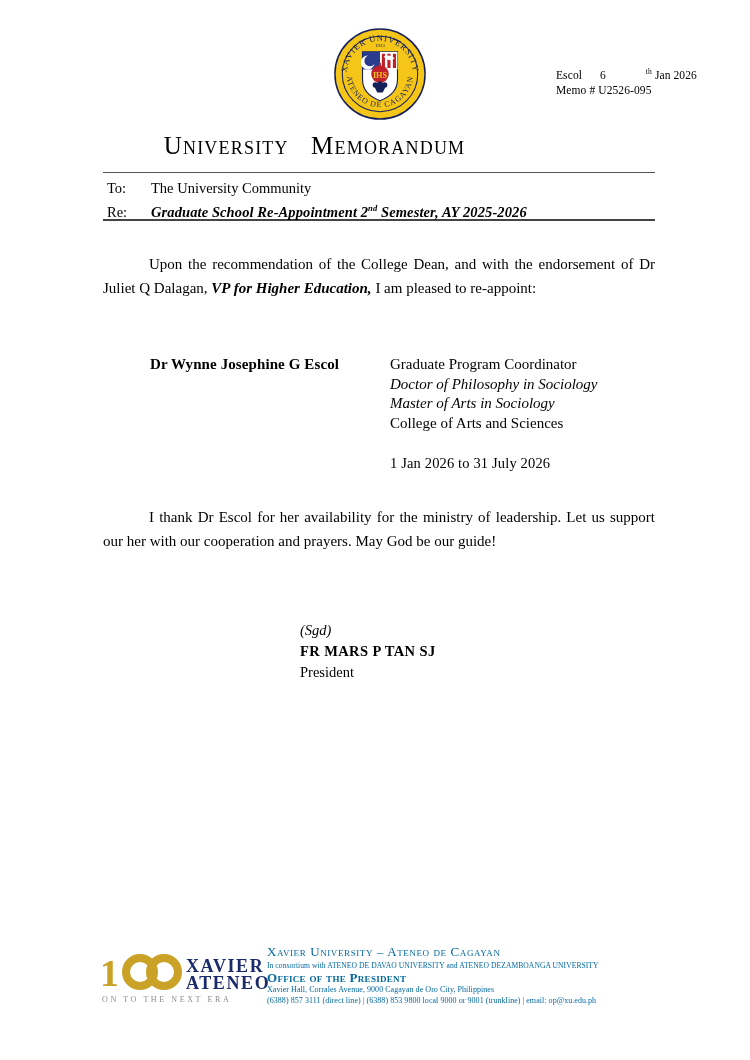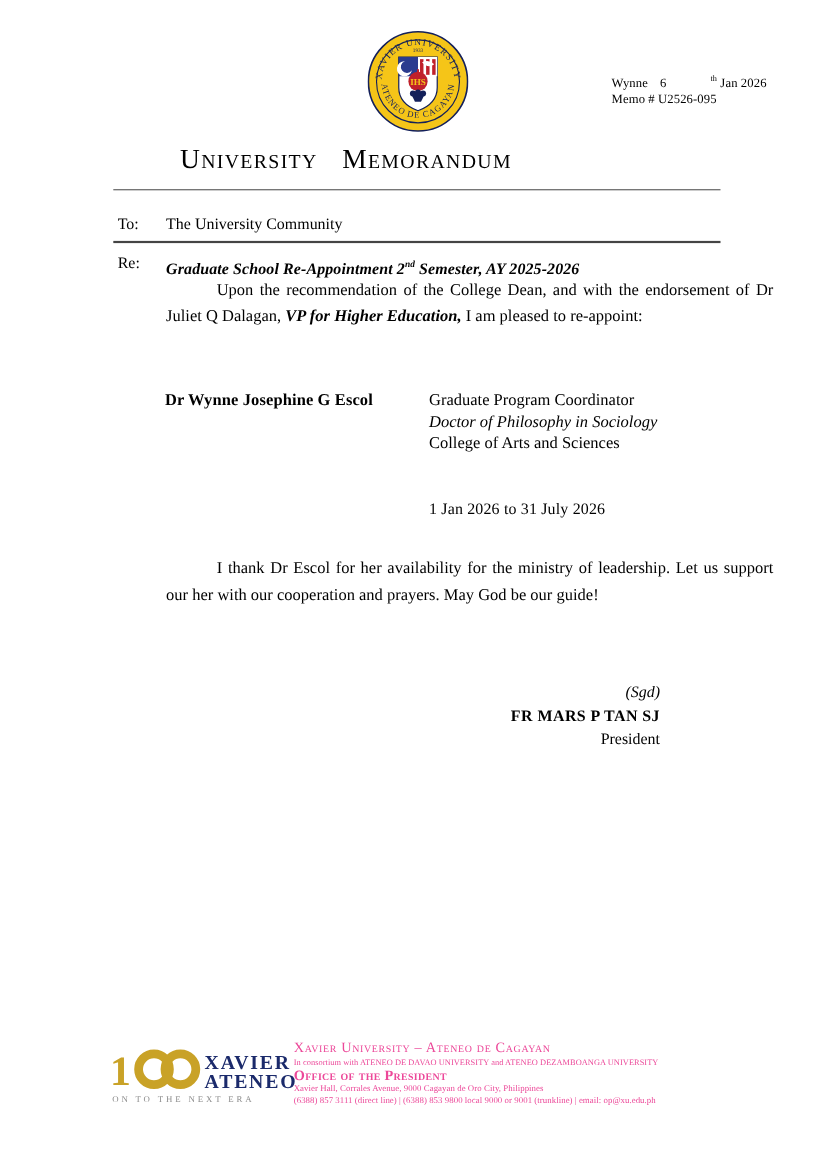--- a/index.html
+++ b/index.html
@@ -257,7 +257,7 @@
 
   <div class="doc-meta">
     <span class="row">
-      <span class="lbl meta-date-label">Wynne</span><span class="val"><span>6</span><span class="sup">th</span><span> Jan 2026</span></span>
+      <span class="lbl meta-date-label">Escol</span><span class="val"><span>6</span><span class="sup">th</span><span> Jan 2026</span></span>
     </span>
     <span class="row">
       <span class="lbl">Memo #</span>

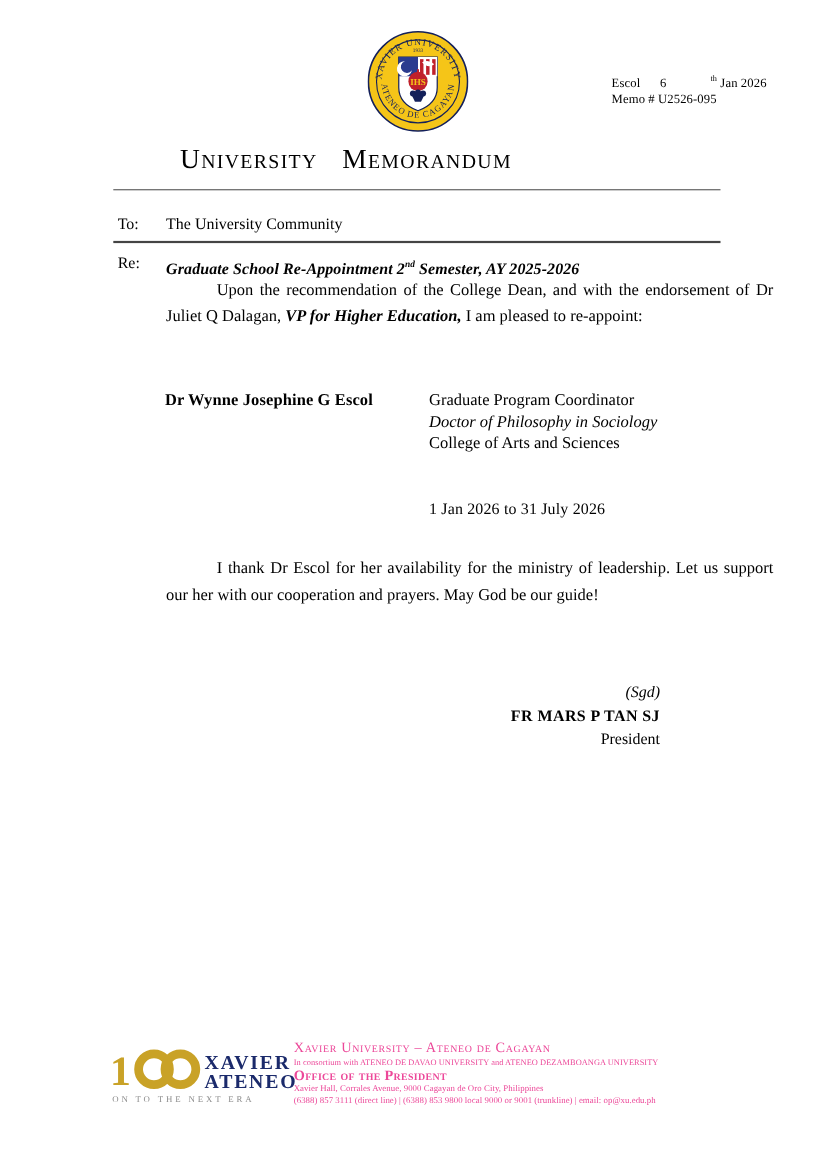--- a/index.html
+++ b/index.html
@@ -92,8 +92,7 @@
   }
   .addr-row {
     display: flex;
-    align-items: flex-start;
-    margin-top: 16px;
+    align-items: flex-end;
   }
   .addr-key {
     width: 44px;

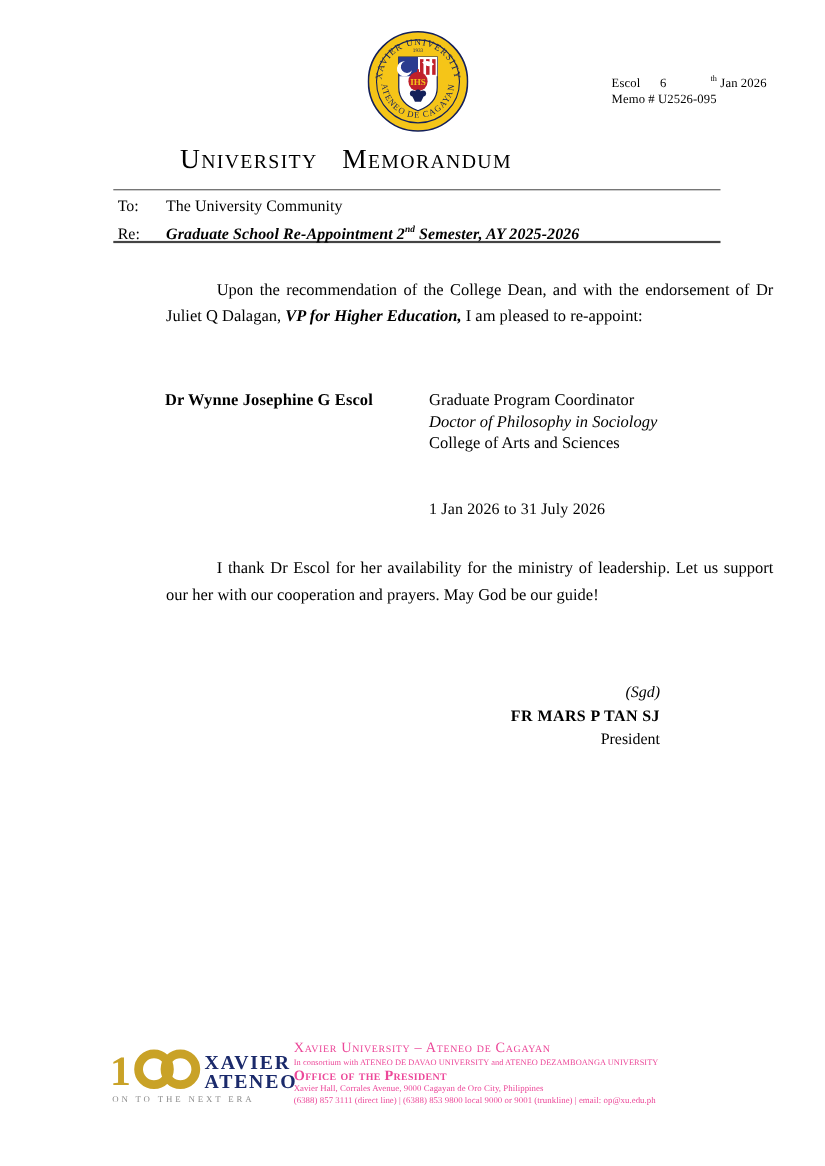--- a/index.html
+++ b/index.html
@@ -118,7 +118,6 @@
     line-height: 23.5px;
     text-align: justify;
     text-justify: inter-word;
-    margin-left: 48px;
   }
   .para-1 { top: 253px; }
   .para-2 { top: 506px; }

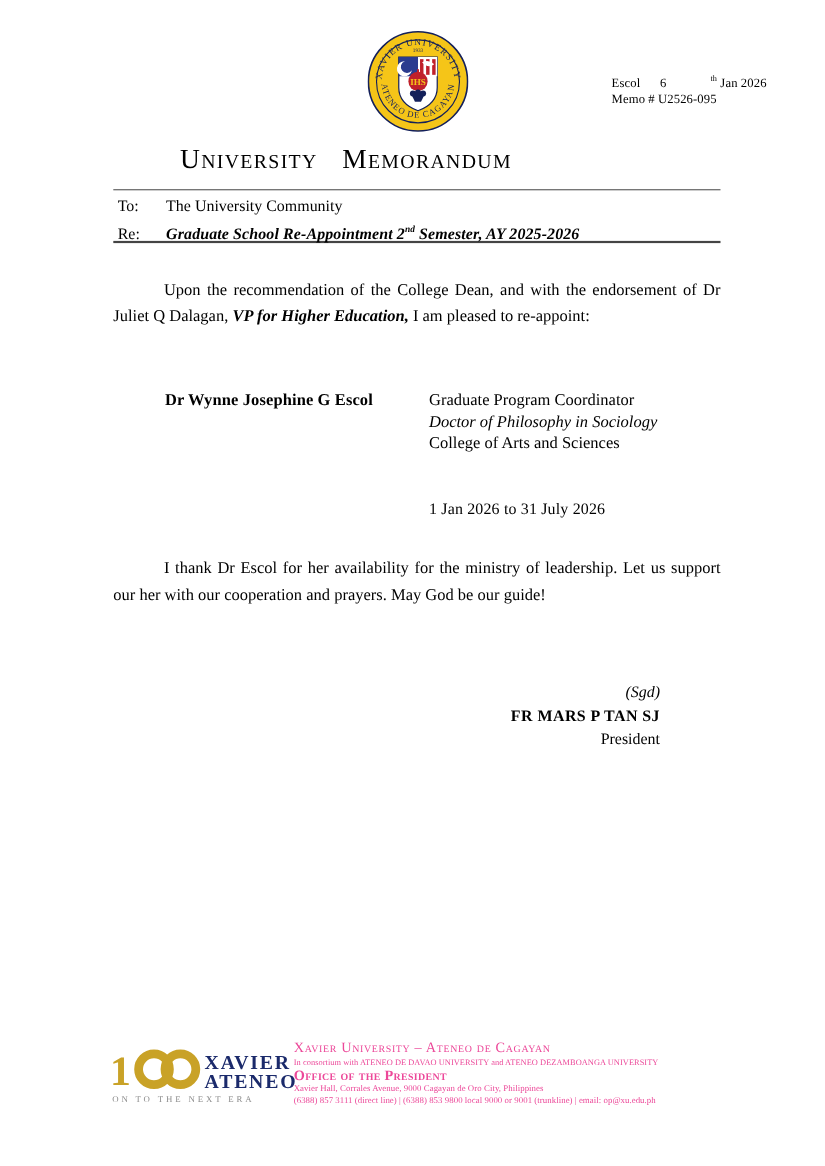--- a/index.html
+++ b/index.html
@@ -289,6 +289,7 @@
       <span class="appointee-roles">
         <span class="role-line">Graduate Program Coordinator</span>
         <span class="role-line role-italic">Doctor of Philosophy in Sociology</span>
+        <span class="role-line role-italic">Master of Arts in Sociology</span>
         <span class="role-line">College of Arts and Sciences</span>
       </span>
     </div>

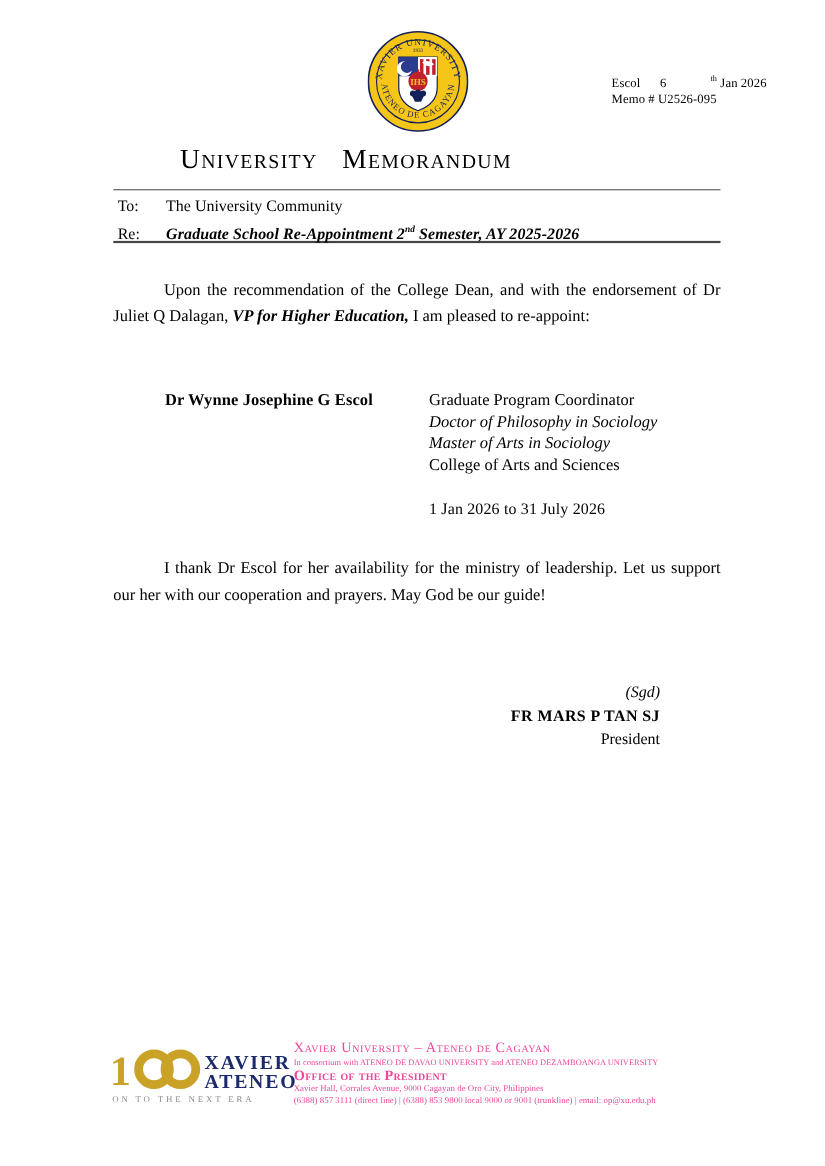--- a/index.html
+++ b/index.html
@@ -158,7 +158,7 @@
     left: 300px;
     top: 620px;
     width: 300px;
-    text-align: right;
+    text-align: left;
     font-size: 14.5px;
     line-height: 21px;
   }

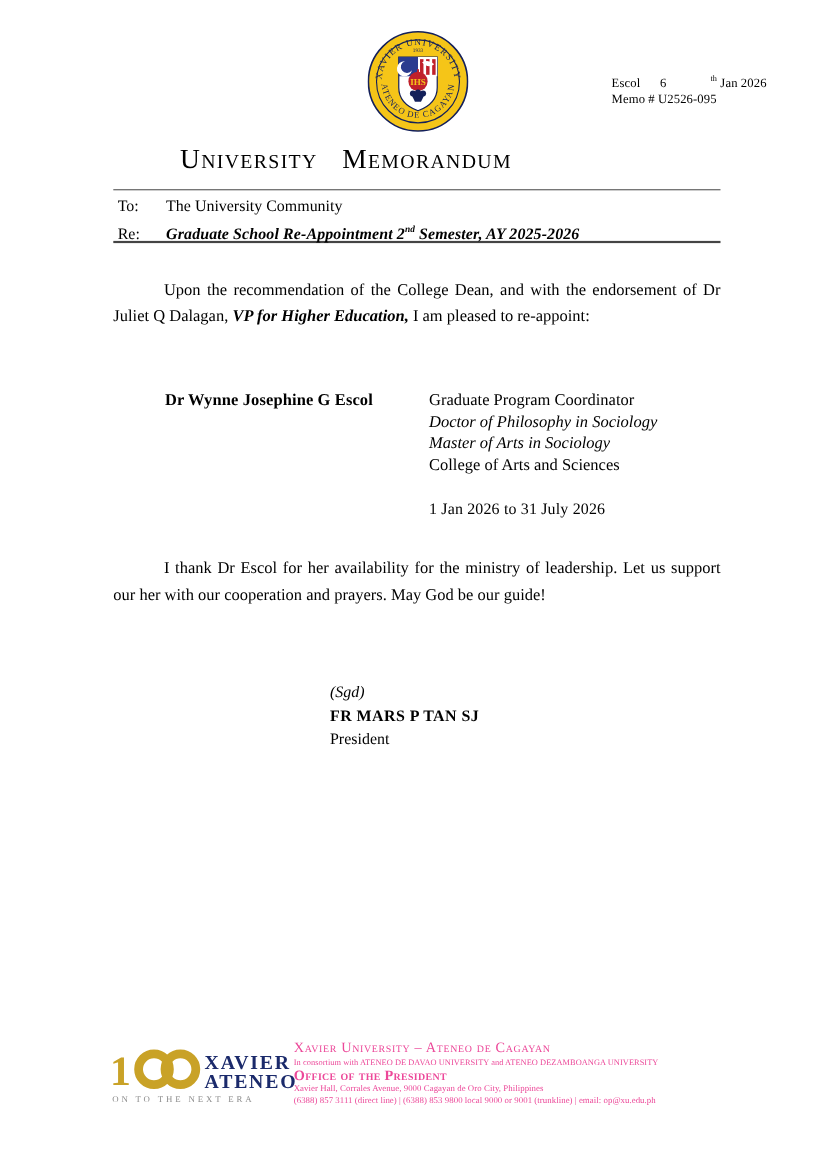--- a/index.html
+++ b/index.html
@@ -186,7 +186,7 @@
     left: 267px;
     top: 6px;
     width: 400px;
-    color: #ec4899;
+    color: #0369a1;
   }
   .f-univ {
     font-size: 13px;

